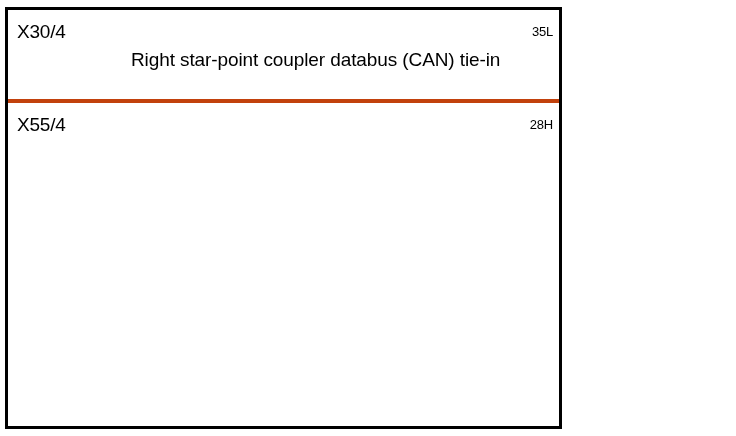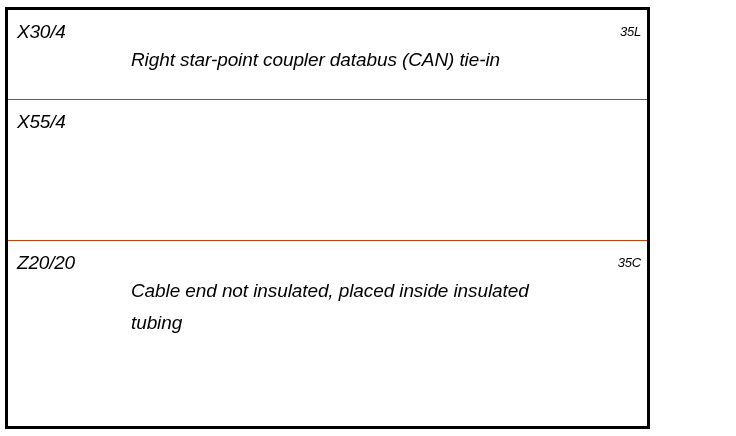--- a/index.html
+++ b/index.html
@@ -29,12 +29,11 @@
     position: absolute;
     left: 5px;
     top: 7px;
-    width: 645px;
+    width: 557px;
     height: 422px;
     box-sizing: border-box;
     border: 3px solid #000000;
     background: #ffffff;
-    font-style: italic;
   }
 
   .legend-row {

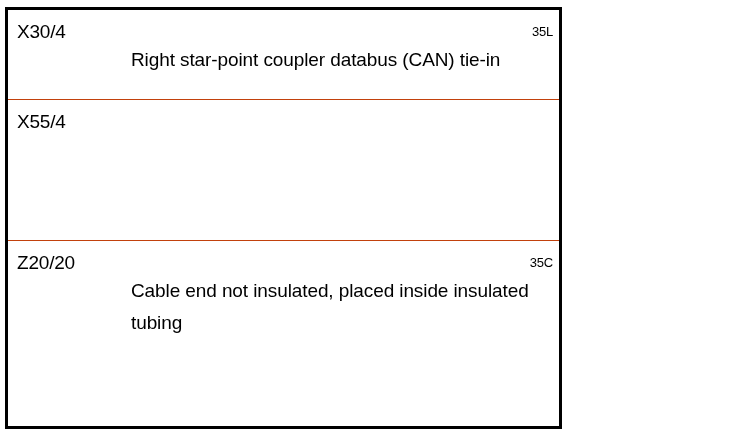--- a/index.html
+++ b/index.html
@@ -44,7 +44,7 @@
     display: block;
   }
   .legend-row + .legend-row {
-    border-top: 1px solid #c2410c;
+    border-top: 4px solid #c2410c;
     padding-left: 28px;
   }
 

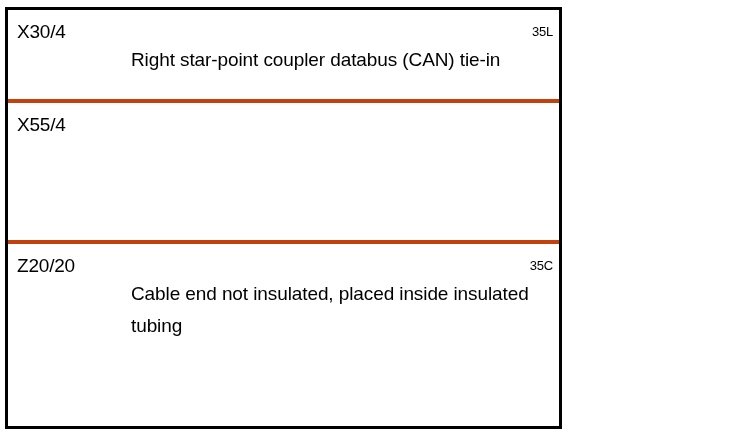--- a/index.html
+++ b/index.html
@@ -119,6 +119,7 @@
         <span>X55/4</span>
       </div>
       <div class="cell-loc">
+        <span class="loc-line">28H</span>
       </div>
     </div>
 

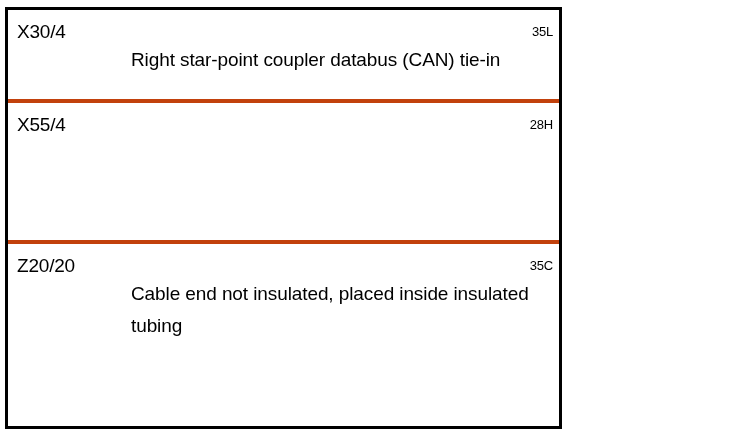--- a/index.html
+++ b/index.html
@@ -123,18 +123,6 @@
       </div>
     </div>
 
-    <div class="legend-row row-h3">
-      <div class="cell-id">
-        <span>Z20/20</span>
-      </div>
-      <div class="cell-desc">
-        <span class="desc-line">Cable end not insulated, placed inside insulated</span>
-        <span class="desc-line">tubing</span>
-      </div>
-      <div class="cell-loc">
-        <span class="loc-line">35C</span>
-      </div>
-    </div>
 
 
   </div>

